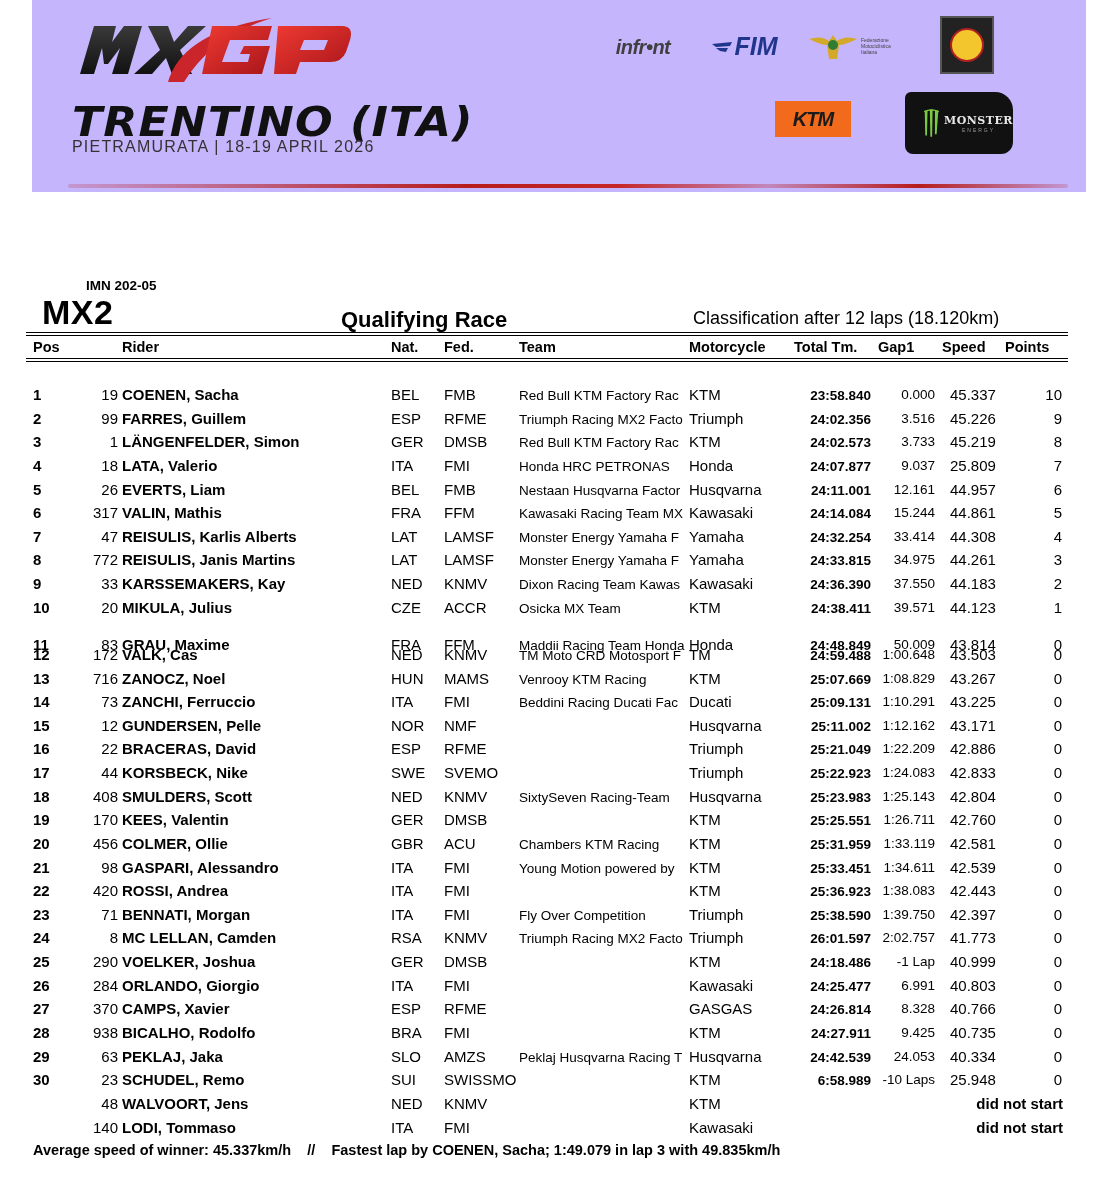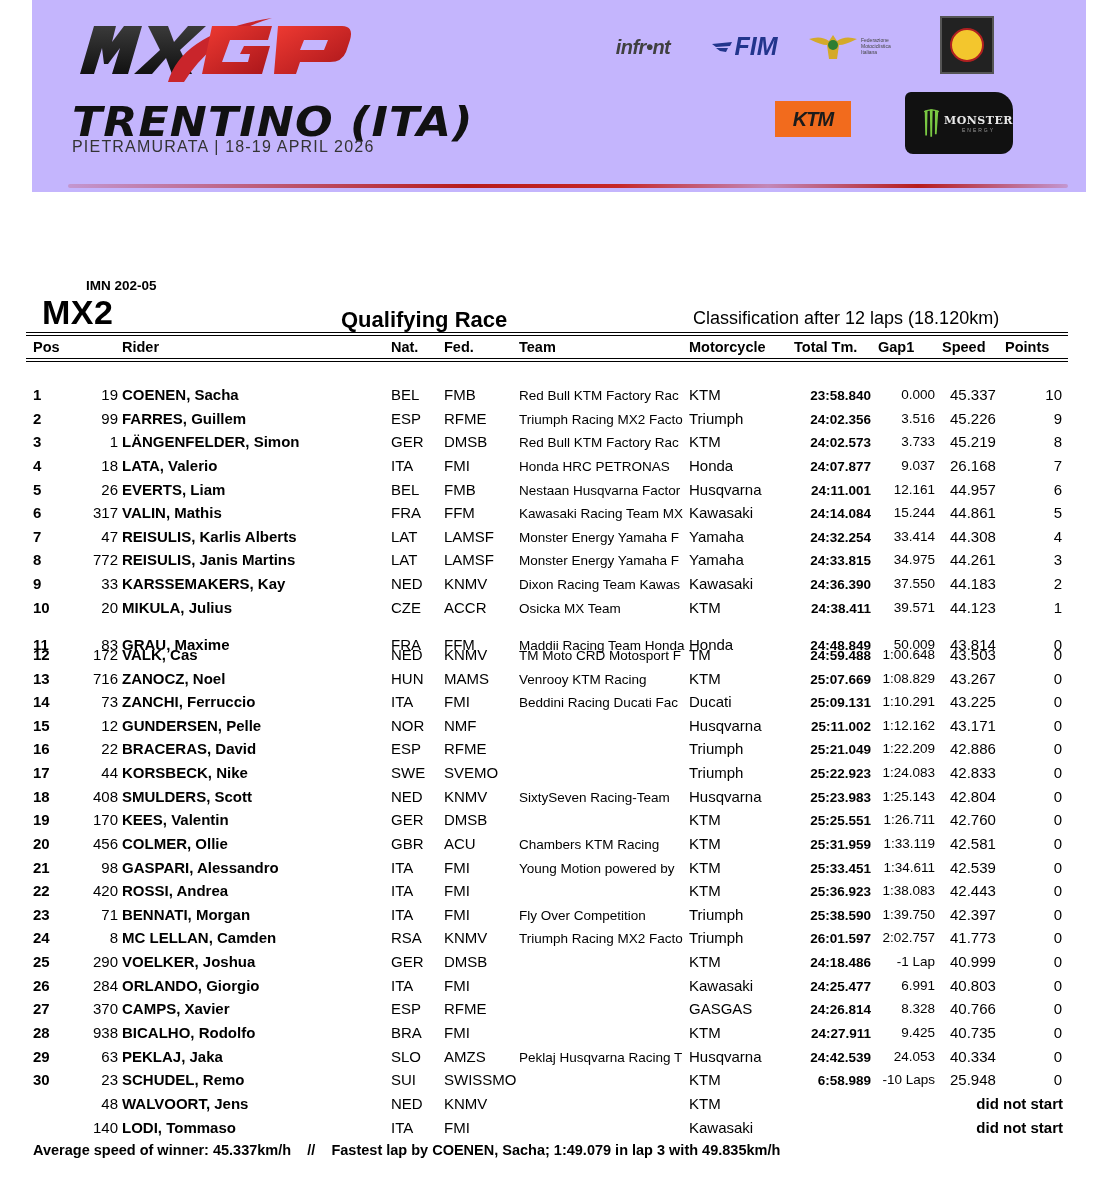--- a/index.html
+++ b/index.html
@@ -185,7 +185,7 @@
       <span class="c-moto">Honda</span>
       <span class="c-total">24:07.877</span>
       <span class="c-gap">9.037</span>
-      <span class="c-speed">26.168</span>
+      <span class="c-speed">25.809</span>
       <span class="c-points">7</span>
     </div>
     <div class="row" style="top: 480.52px;">

